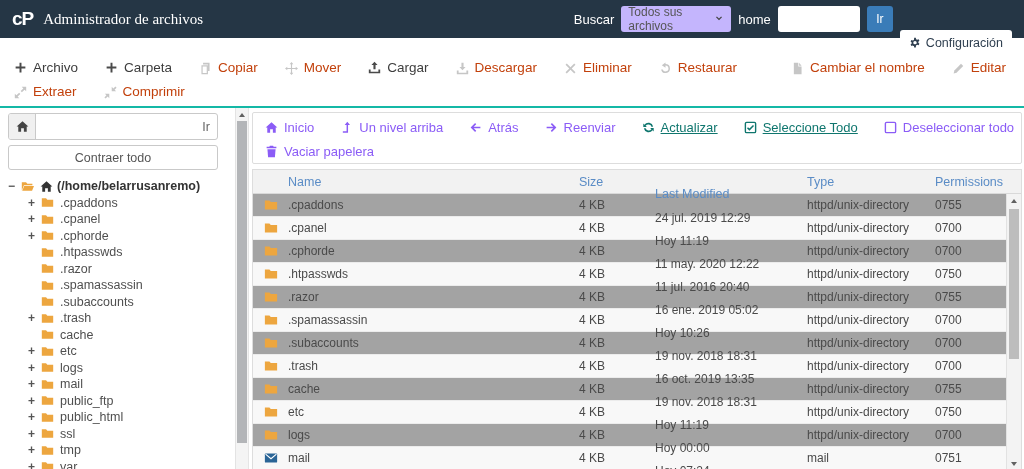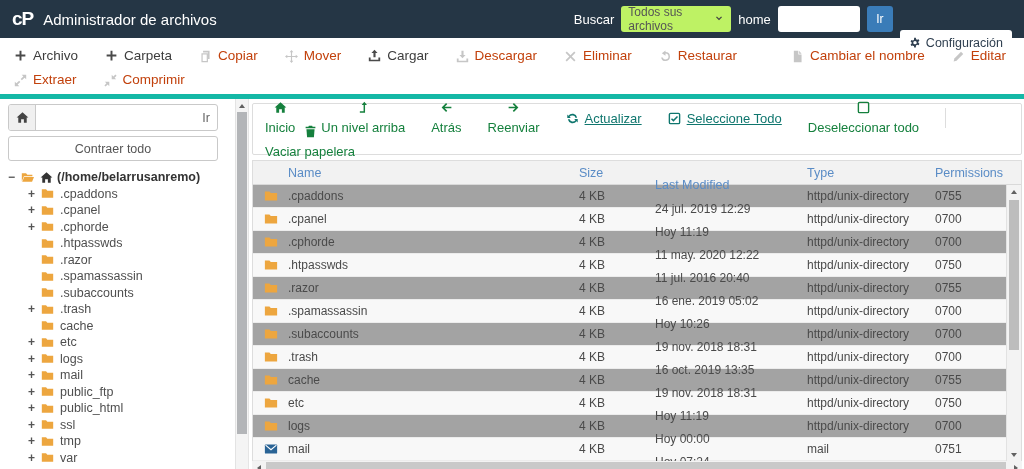--- a/index.html
+++ b/index.html
@@ -16,7 +16,7 @@
   
   .hdr { height:38px; background:#253645; display:flex; align-items:center; padding:0 12px; }
   .logo { color:#fff; font-weight:bold; font-size:19px; letter-spacing:-1px; margin-right:10px; }
-  .title { color:#fff; font-size:15px; font-weight:400; }
+  .title { color:#fff; font-size:15px; font-weight:400;font-family:Liberation Serif, serif; }
   .hdr-right { margin-left:auto; display:flex; align-items:center; gap:7px; }
   .hlabel { color:#fff; font-size:13px; }
   .hselect { width:110px; height:26px; background:#bef264; border-radius:3px; display:flex; align-items:center;

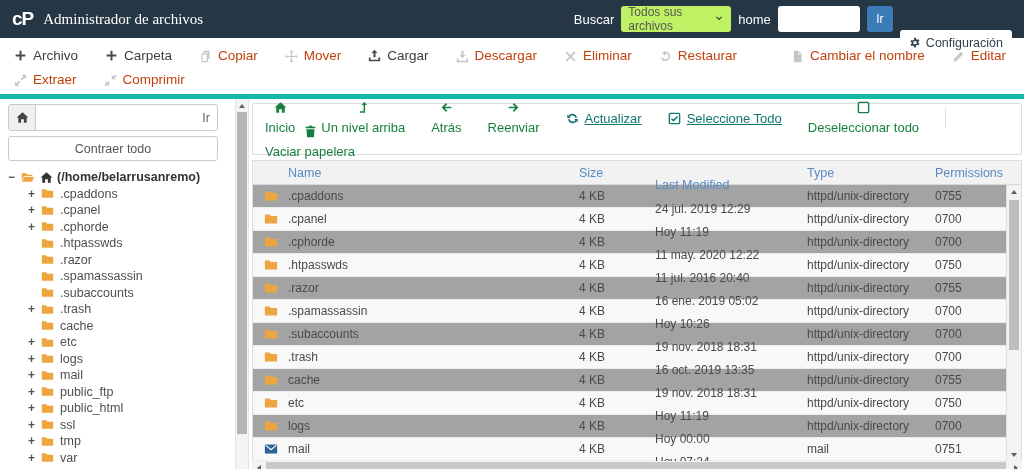--- a/index.html
+++ b/index.html
@@ -19,7 +19,7 @@
   .title { color:#fff; font-size:15px; font-weight:400;font-family:Liberation Serif, serif; }
   .hdr-right { margin-left:auto; display:flex; align-items:center; gap:7px; }
   .hlabel { color:#fff; font-size:13px; }
-  .hselect { width:110px; height:26px; background:#bef264; border-radius:3px; display:flex; align-items:center;
+  .hselect { width:110px; height:26px; background:#c4b5fd; border-radius:3px; display:flex; align-items:center;
              justify-content:space-between; padding:0 7px; font-size:12px; color:#555; cursor:default;gap:8px; }
   .hselect .ic { width:10px; height:10px; color:#444; }
   .hinput { width:82px; height:26px; border:none; border-radius:3px; padding:0 6px; font-size:12px; outline:none; }

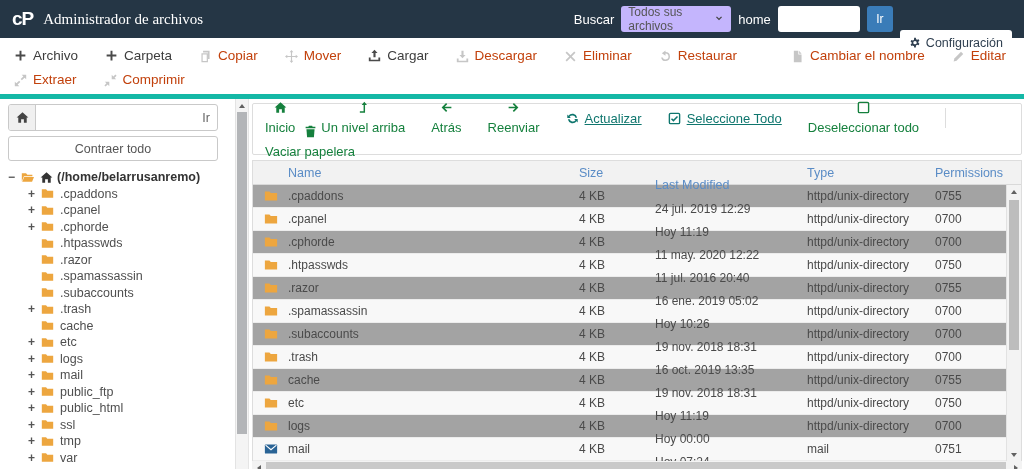--- a/index.html
+++ b/index.html
@@ -29,7 +29,7 @@
   .cfg-btn .ic { width:12px; height:12px; }
 
   
-  .tbar { padding:5px 0 3px 14px; border-bottom:5px solid #14b8a6; background:#fff; }
+  .tbar { padding:17px 0 3px 14px; border-bottom:2px solid #14b8a6; background:#fff; }
   .tb-row { display:flex; align-items:center; height:24px; }
   .tb-btn { display:inline-flex; align-items:center; gap:6px; margin-right:27px; font-size:13.5px; color:#3d3d3d;
             background:none; border:none; padding:0; font-family:inherit; cursor:pointer; white-space:nowrap; }

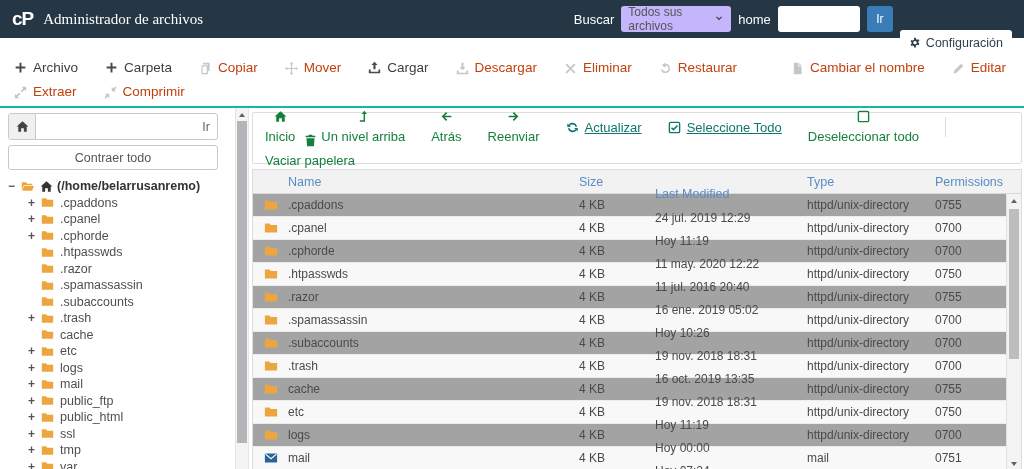--- a/index.html
+++ b/index.html
@@ -75,7 +75,7 @@
   .act-item { display:inline-flex; align-items:center; gap:6px; margin-right:26px; font-size:13px; background:none;
               border:none; padding:0; font-family:inherit; cursor:pointer; white-space:nowrap; }
   .act-item.link { color:#0f766e;text-decoration:underline; }
-  .act-item.muted { color:#15803d;flex-direction:column; }
+  .act-item.muted { color:#8b5cf6; }
   .act-div { width:1px; height:20px; background:#ddd; margin-right:26px; }
 
   .table { position:absolute; top:61px; left:3px; right:2px; height:301px; border:1px solid #ddd; border-bottom:none; background:#a3a3a3; }

